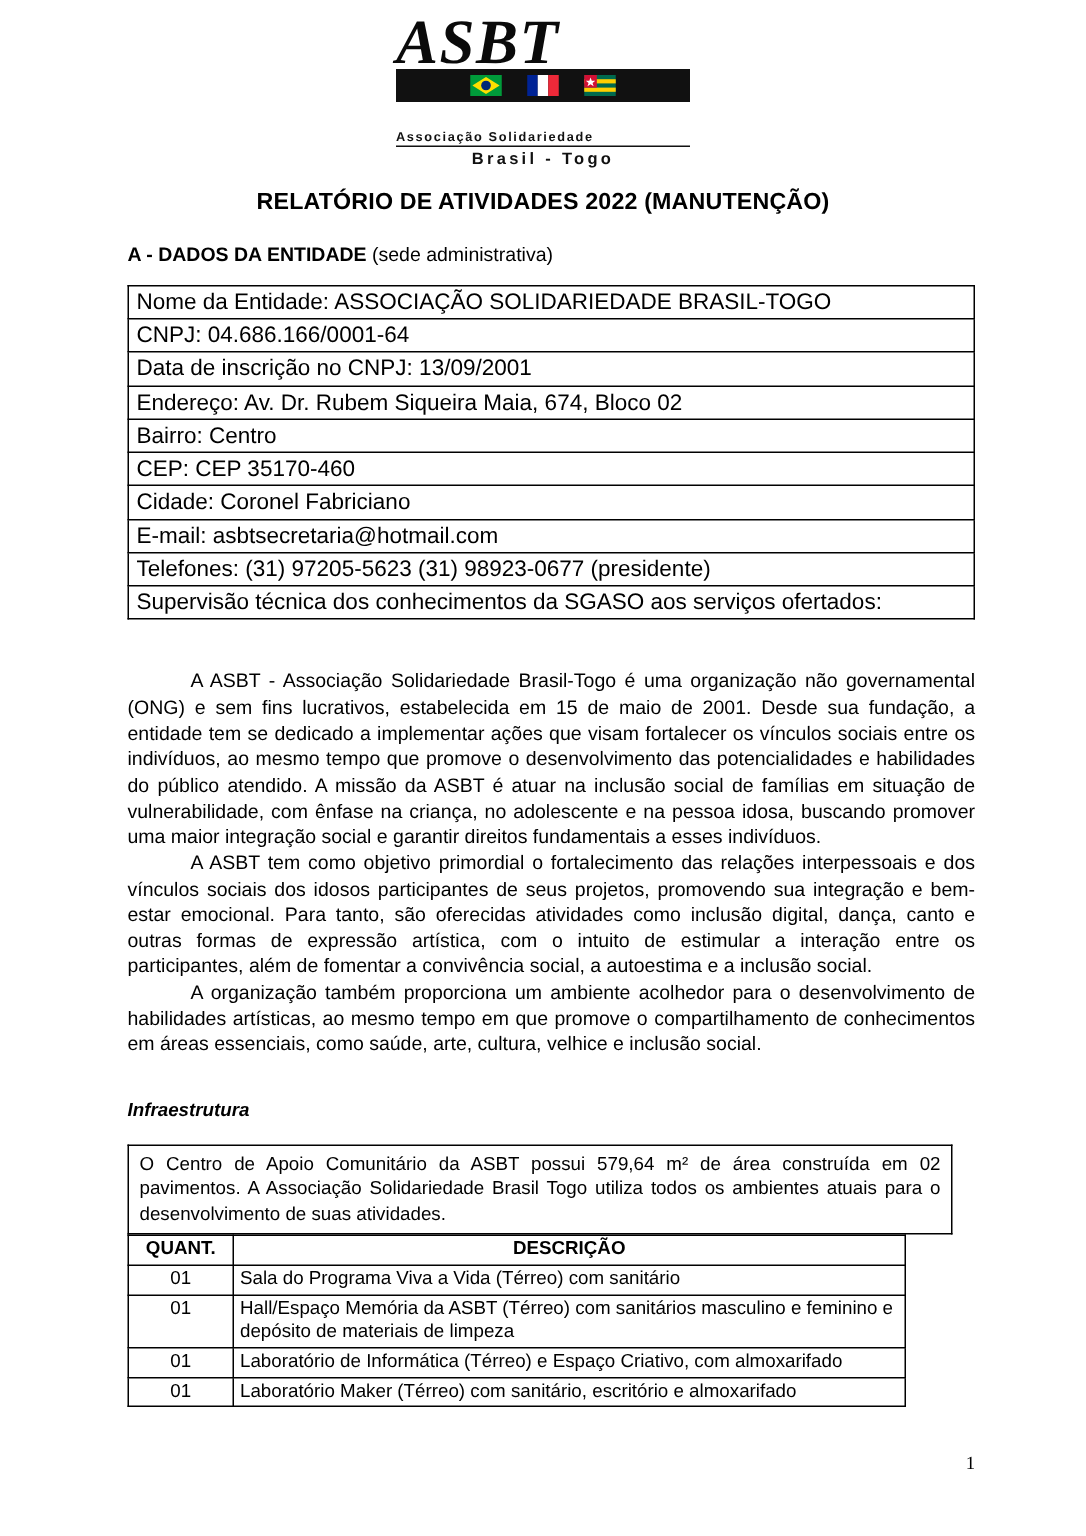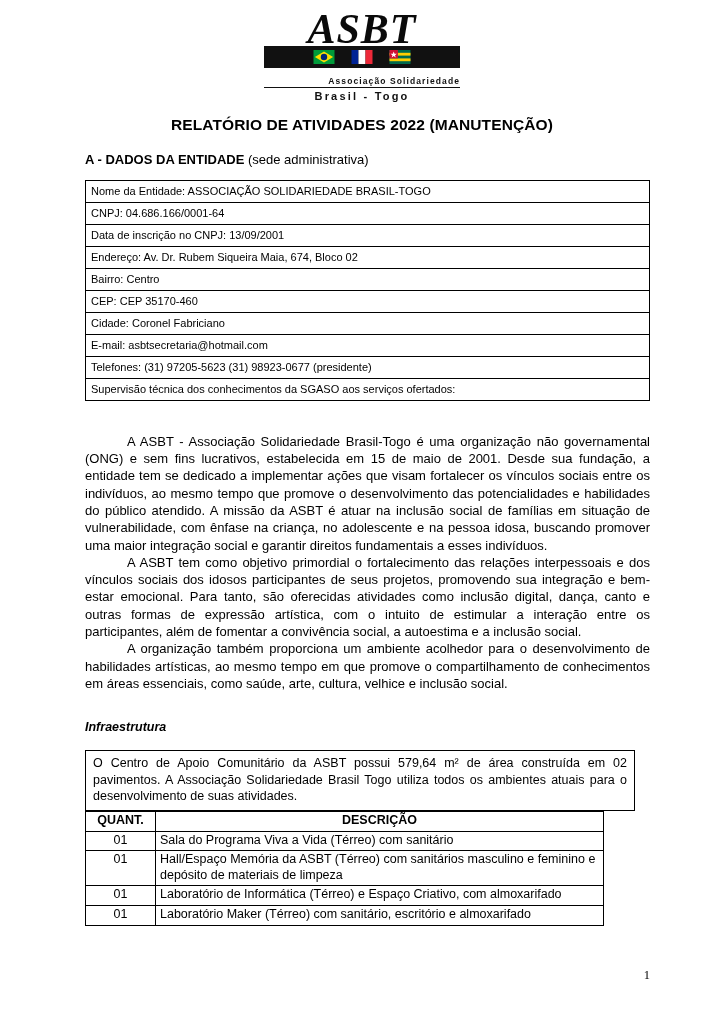--- a/index.html
+++ b/index.html
@@ -36,7 +36,7 @@
     width: 196px;
   }
   .logo-wordmark {
-    text-align: center;
+    text-align: left;
     font-family: "Liberation Serif", serif;
     font-weight: bold;
     font-style: italic;

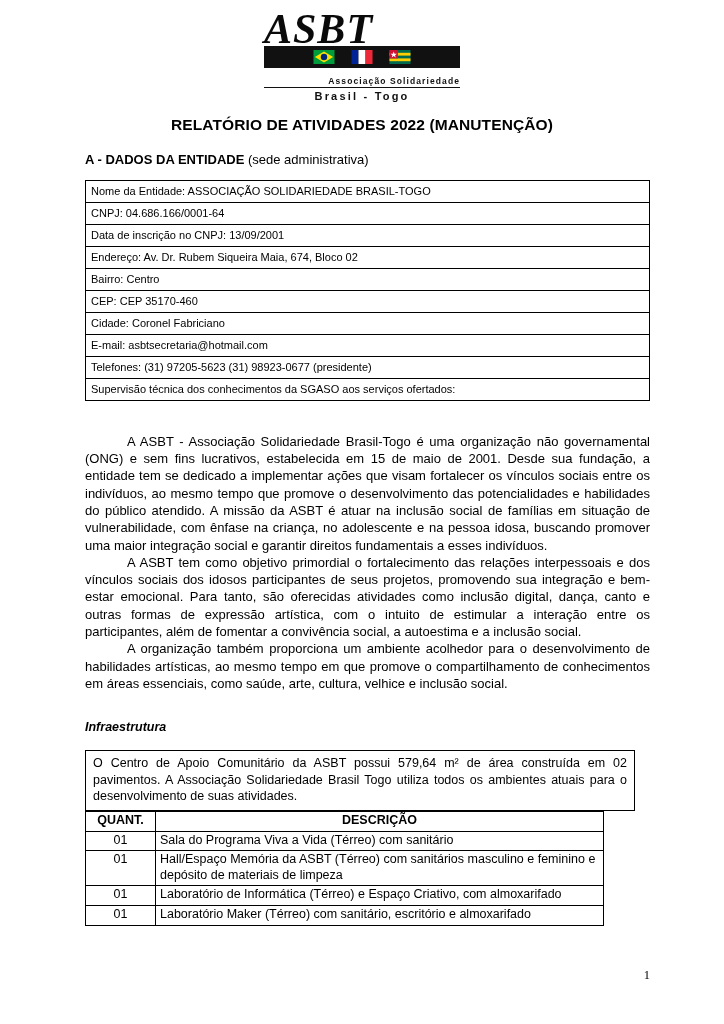--- a/index.html
+++ b/index.html
@@ -64,12 +64,12 @@
     display: block;
   }
   .logo-sub1 {
-    text-align: right;
+    text-align: left;
     font-size: 8.5px;
     font-weight: bold;
     letter-spacing: 1.1px;
     color: #111;
-    padding-top: 8px;
+    padding-top: 18px;
     border-bottom: 1.5px solid #111;
     padding-bottom: 1px;
   }

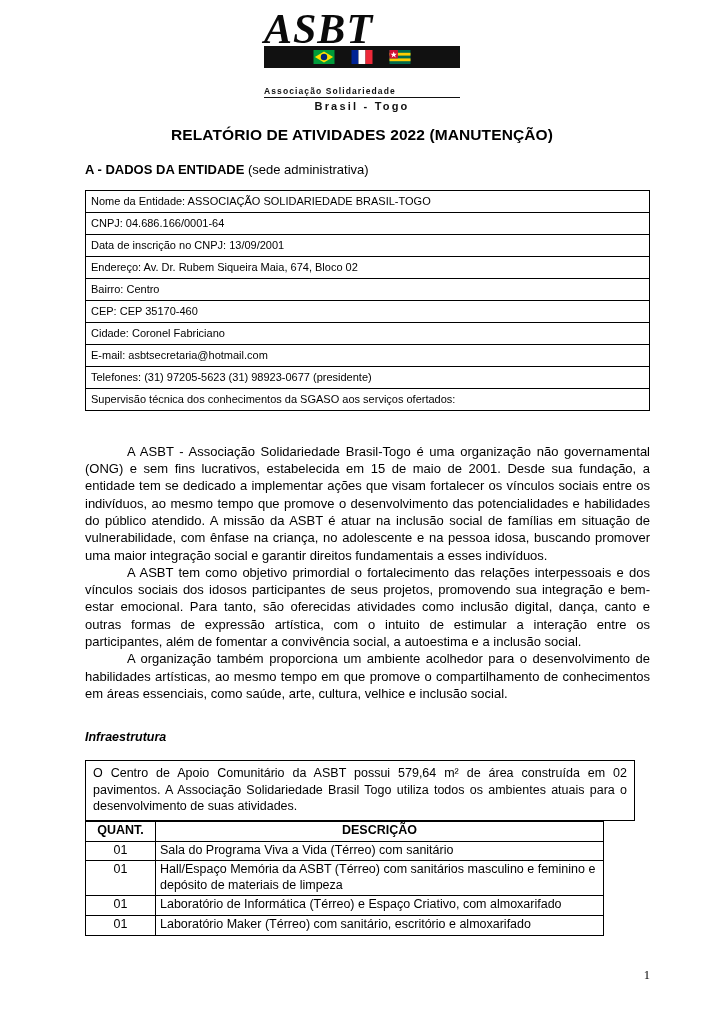--- a/index.html
+++ b/index.html
@@ -106,7 +106,7 @@
   }
   .entity-table td {
     border: 1px solid #000000;
-    font-size: 11px;
+    font-size: 15px;
     padding: 2px 20px 2px 5px;
     line-height: 1.15;
     height: 17px;

